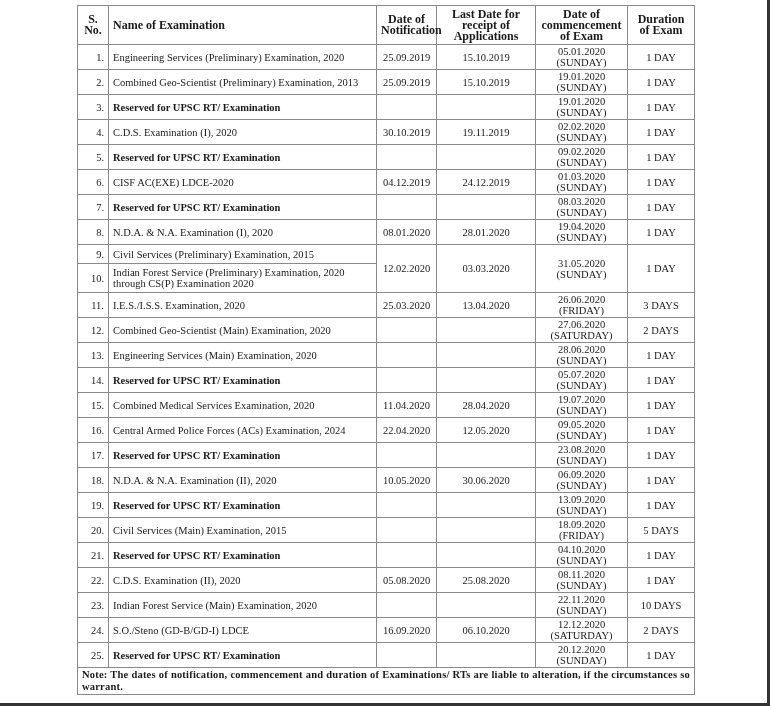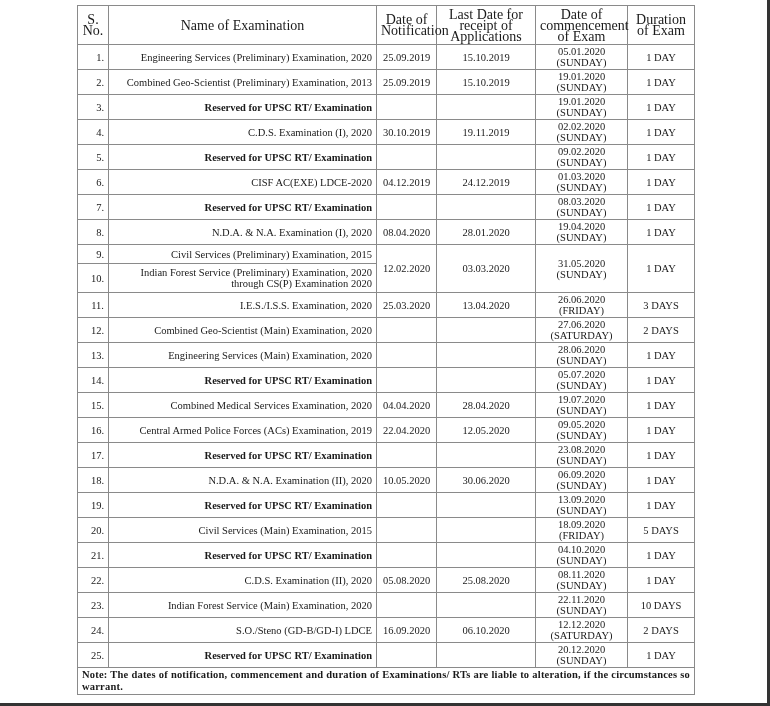--- a/index.html
+++ b/index.html
@@ -17,7 +17,7 @@
   table.sched td, table.sched th {
     border:1px solid #8a8a8a; padding:0 4px; vertical-align:middle;
   }
-  table.sched th { font-weight:normal; height:38px; text-align:center; font-size:14px; line-height:11px; }
+  table.sched th { font-weight:bold; height:38px; text-align:center; font-size:12px; line-height:11px; }
   table.sched th.name-h { text-align:center; }
   td.sno { text-align:right; padding-right:5px; }
   td.name { text-align:right; padding-left:6px; }

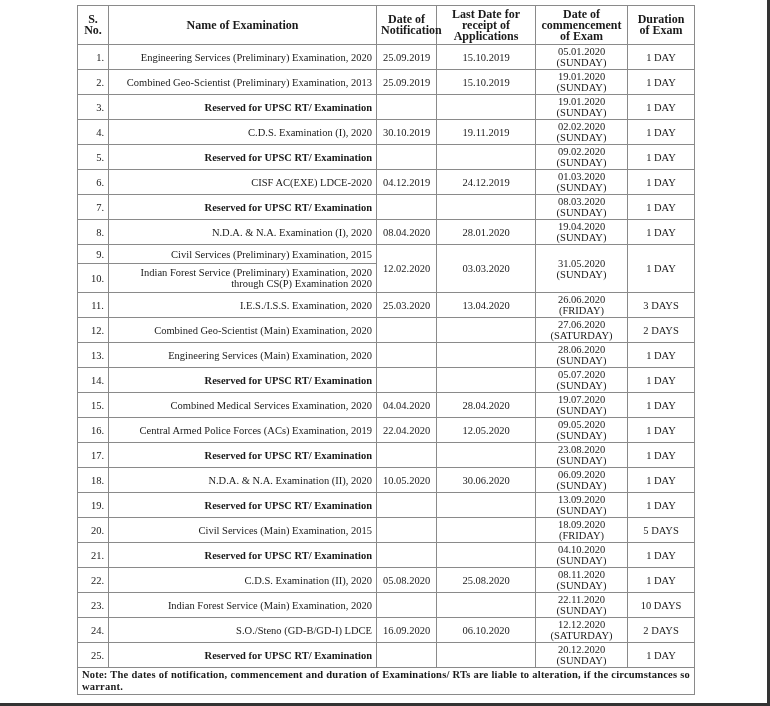--- a/index.html
+++ b/index.html
@@ -18,7 +18,7 @@
     border:1px solid #8a8a8a; padding:0 4px; vertical-align:middle;
   }
   table.sched th { font-weight:bold; height:38px; text-align:center; font-size:12px; line-height:11px; }
-  table.sched th.name-h { text-align:center; }
+  table.sched th.name-h { text-align:left; }
   td.sno { text-align:right; padding-right:5px; }
   td.name { text-align:right; padding-left:6px; }
   td.name.bold { font-weight:bold; }

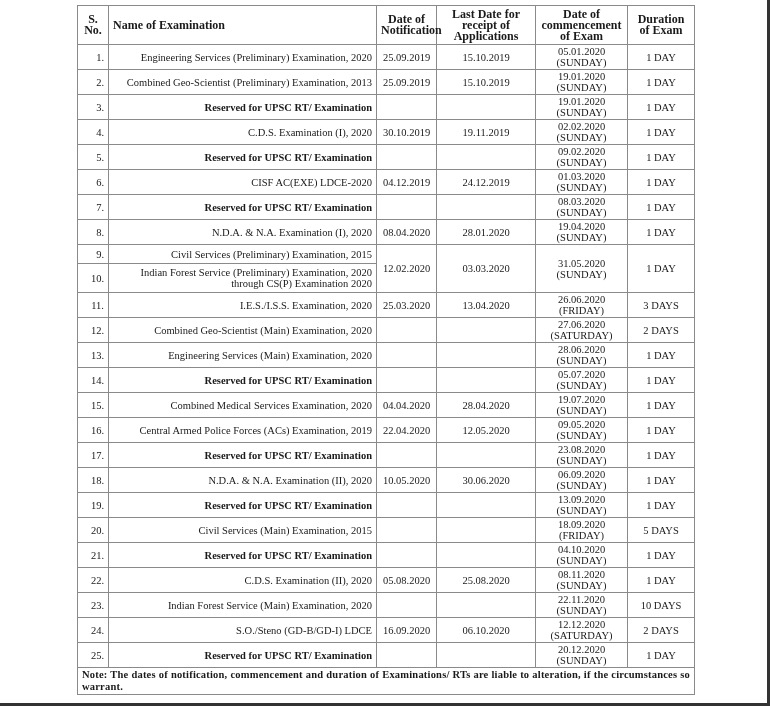--- a/index.html
+++ b/index.html
@@ -20,7 +20,7 @@
   table.sched th { font-weight:bold; height:38px; text-align:center; font-size:12px; line-height:11px; }
   table.sched th.name-h { text-align:left; }
   td.sno { text-align:right; padding-right:5px; }
-  td.name { text-align:right; padding-left:6px; }
+  td.name { text-align:left; padding-left:6px; }
   td.name.bold { font-weight:bold; }
   td.c { text-align:center; }
   tr.r td { height:24px; }

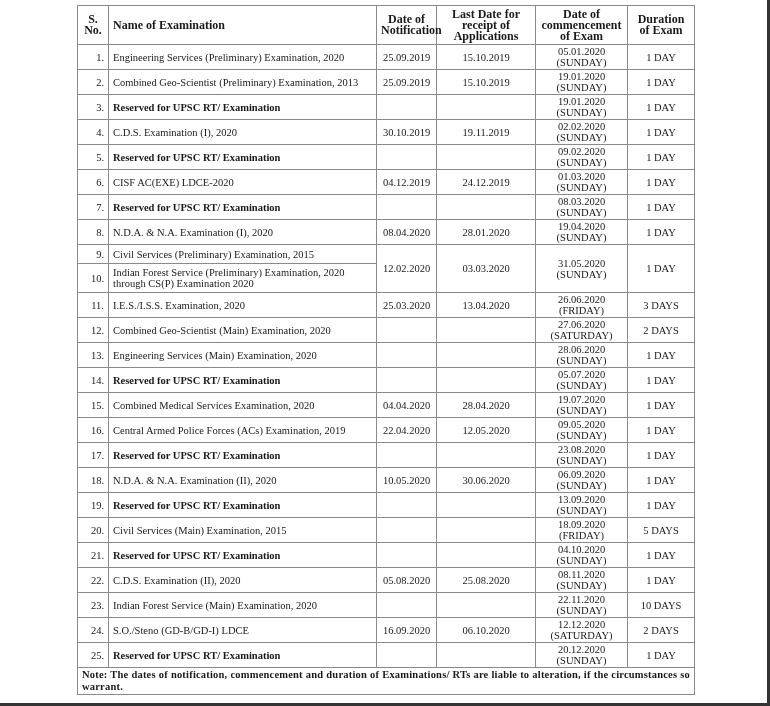--- a/index.html
+++ b/index.html
@@ -135,7 +135,7 @@
       <tr class="r">
         <td class="sno">8.</td>
         <td class="name">N.D.A. &amp; N.A.  Examination (I), 2020</td>
-        <td class="c">08.04.2020</td>
+        <td class="c">08.01.2020</td>
         <td class="c">28.01.2020</td>
         <td class="c day">
           <div>19.04.2020</div>

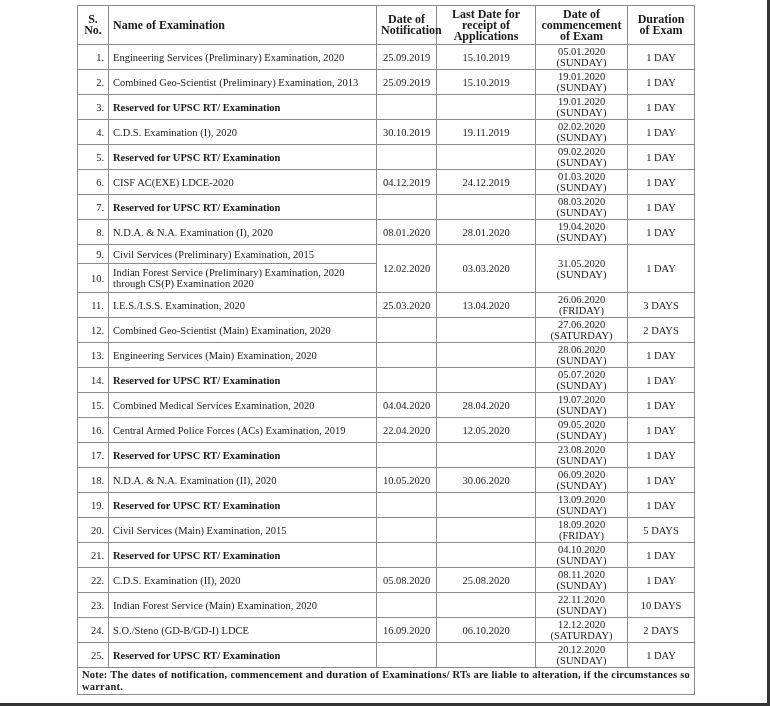--- a/index.html
+++ b/index.html
@@ -205,7 +205,7 @@
       <tr class="r">
         <td class="sno">15.</td>
         <td class="name">Combined Medical Services  Examination, 2020</td>
-        <td class="c">04.04.2020</td>
+        <td class="c">11.04.2020</td>
         <td class="c">28.04.2020</td>
         <td class="c day">
           <div>19.07.2020</div>

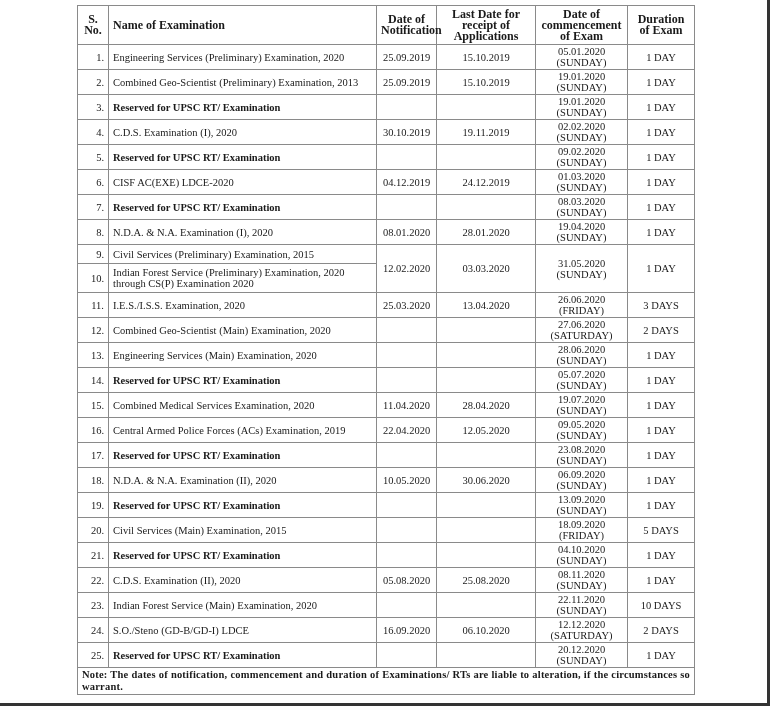--- a/index.html
+++ b/index.html
@@ -215,7 +215,7 @@
       </tr>
       <tr class="r">
         <td class="sno">16.</td>
-        <td class="name">Central Armed Police Forces (ACs)  Examination, 2019</td>
+        <td class="name">Central Armed Police Forces (ACs)  Examination, 2024</td>
         <td class="c">22.04.2020</td>
         <td class="c">12.05.2020</td>
         <td class="c day">

